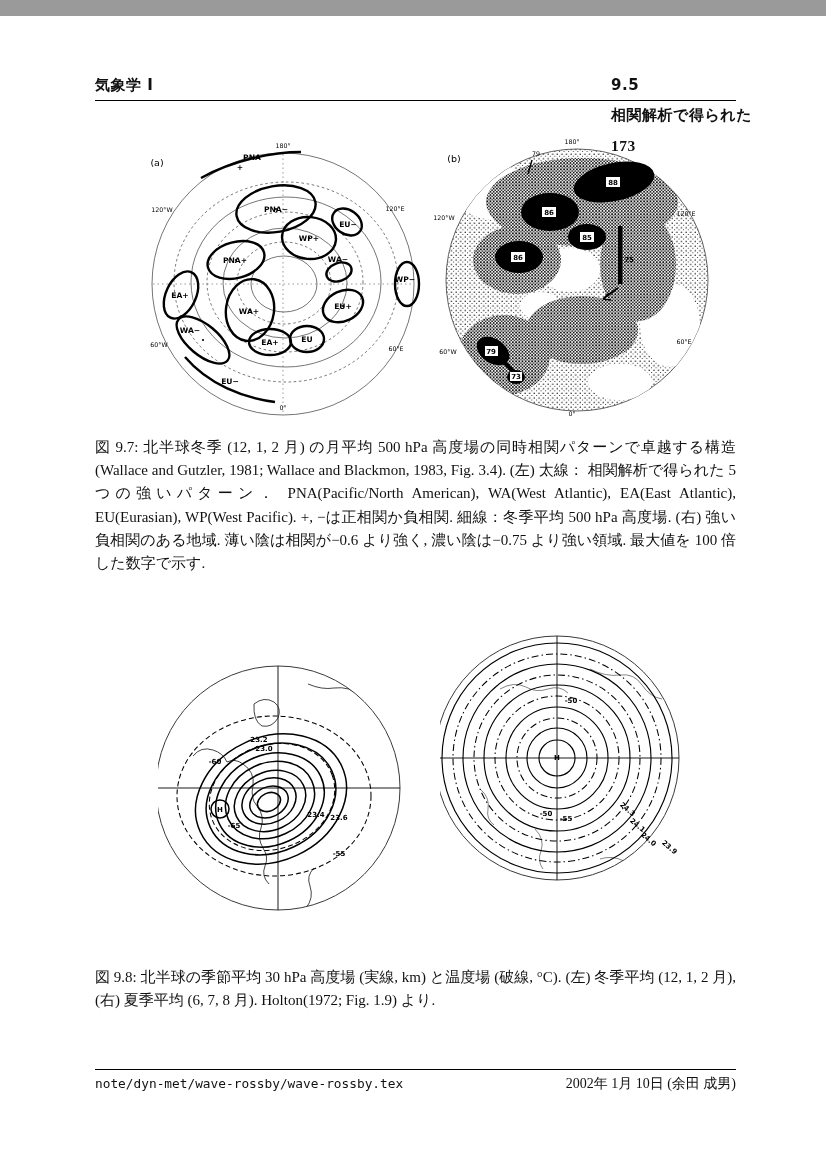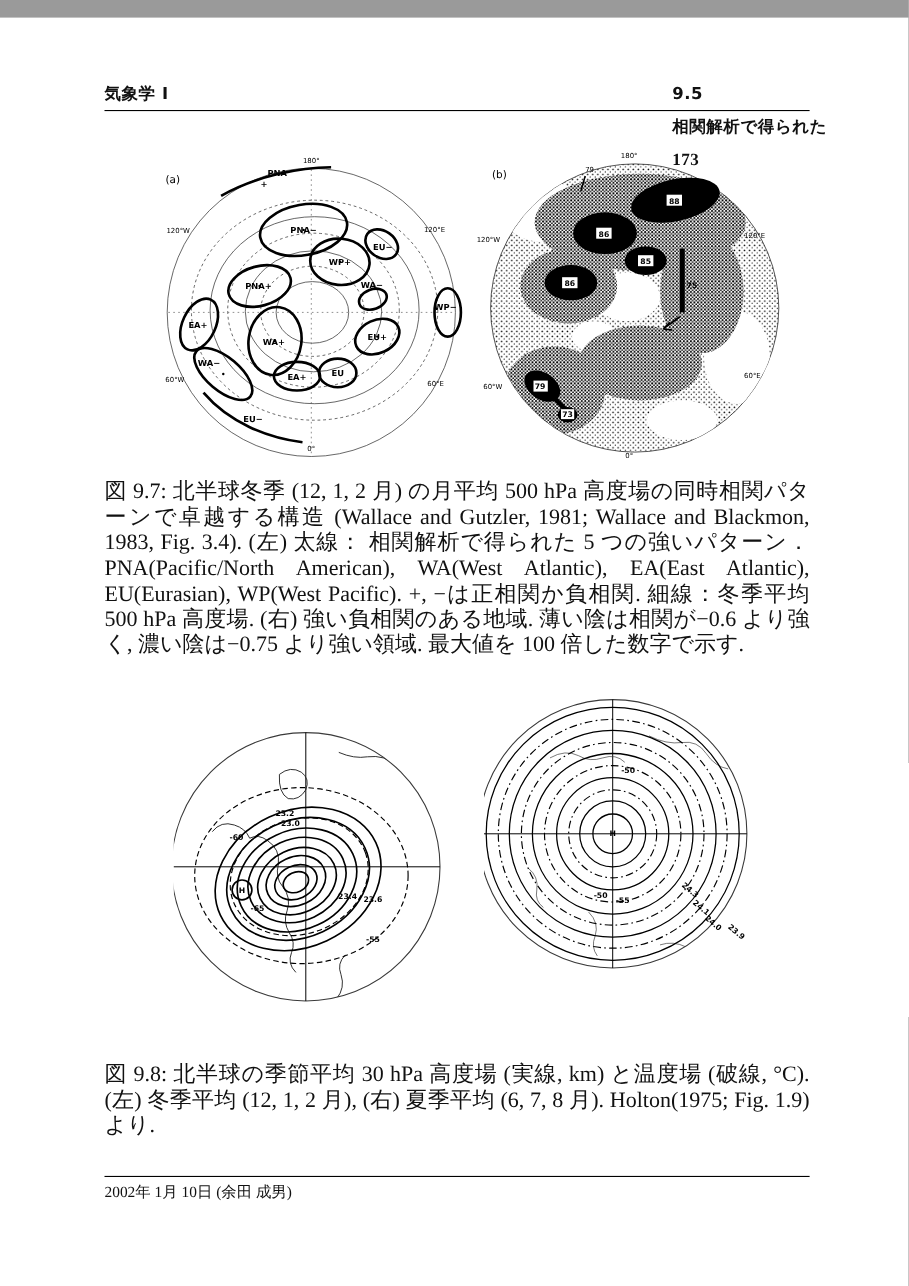--- a/index.html
+++ b/index.html
@@ -12,7 +12,7 @@
   .header .pagenum{margin-left:16px;font-family:"Liberation Serif",serif;font-size:15.5px;}
   .headrule{position:absolute;left:95px;width:641px;top:84px;border-top:1.7px solid #000;}
   .figwrap{position:absolute;}
-  .caption{position:absolute;left:95px;width:641px;text-align:justify;font-size:20px;
+  .caption{position:absolute;left:95px;width:641px;text-align:justify;font-size:15px;
            line-height:23.2px;margin:0;}
   #cap97{top:420px;}
   #cap98{top:950px;}

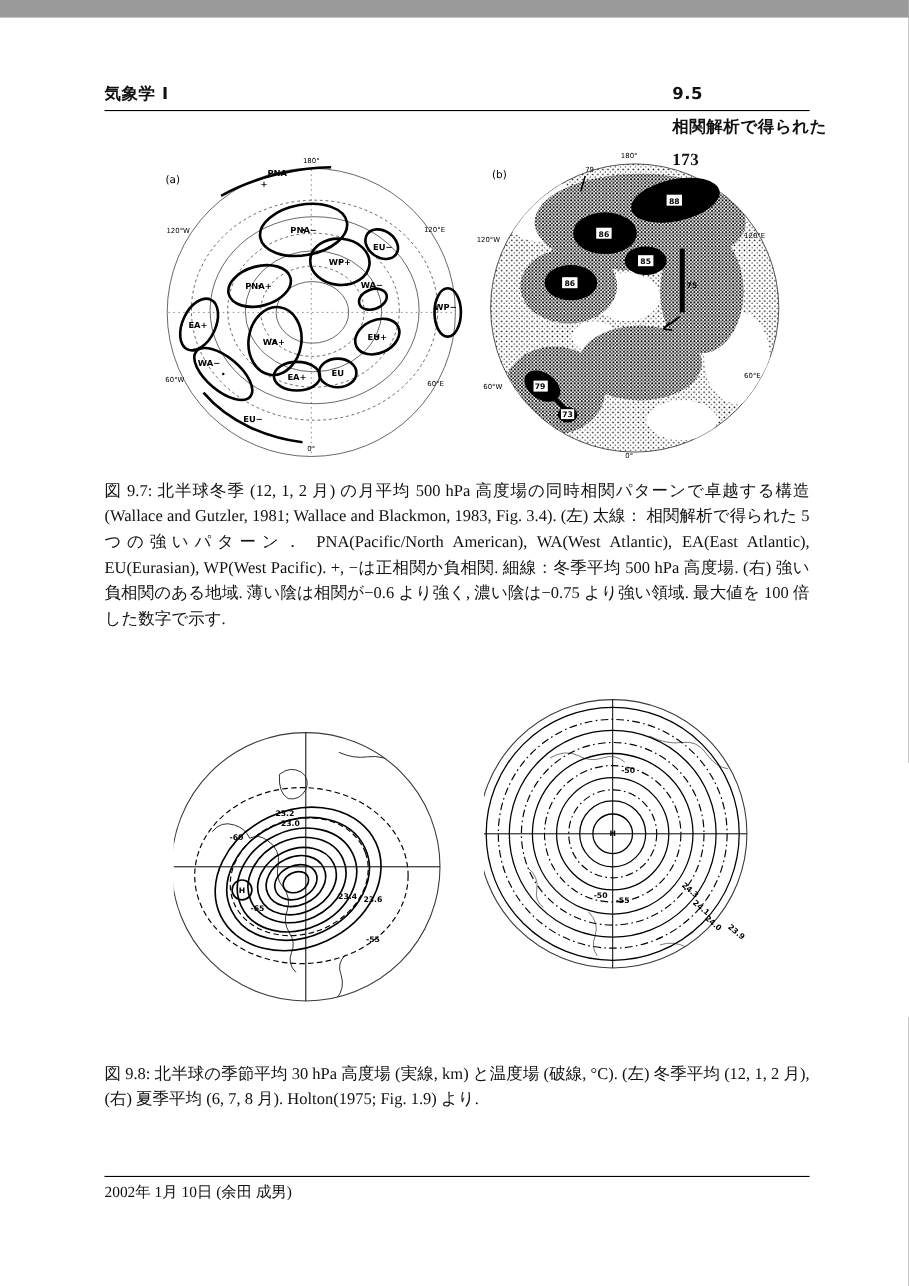--- a/index.html
+++ b/index.html
@@ -271,7 +271,7 @@
     </svg>
   </div>
 
-  <p class="caption" id="cap98">図 9.8: 北半球の季節平均 30 hPa 高度場 (実線, km) と温度場 (破線, °C). (左) 冬季平均 (12, 1, 2 月), (右) 夏季平均 (6, 7, 8 月). Holton(1975; Fig. 1.9) より.</p>
+  <p class="caption" id="cap98">図 9.8: 北半球の季節平均 30 hPa 高度場 (実線, km) と温度場 (破線, °C). (左) 冬季平均 (12, 1, 2 月), (右) 夏季平均 (6, 7, 8 月). Holton(1972; Fig. 1.9) より.</p>
 
   <div class="footrule"></div>
   <div class="footer">

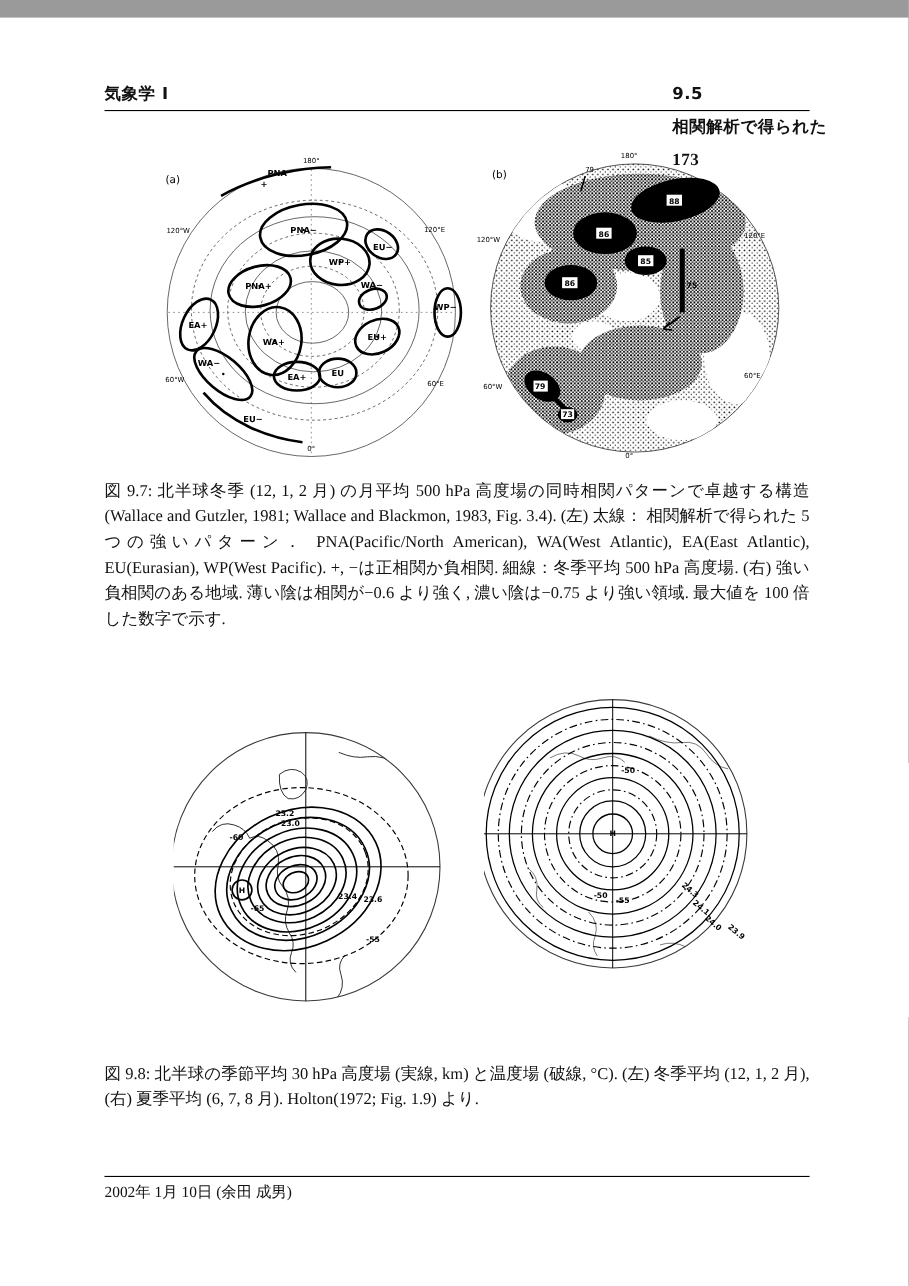--- a/index.html
+++ b/index.html
@@ -275,6 +275,7 @@
 
   <div class="footrule"></div>
   <div class="footer">
+    <span class="path">note/dyn-met/wave-rossby/wave-rossby.tex</span>
     <span>2002年 1月 10日 (余田 成男)</span>
   </div>
 

